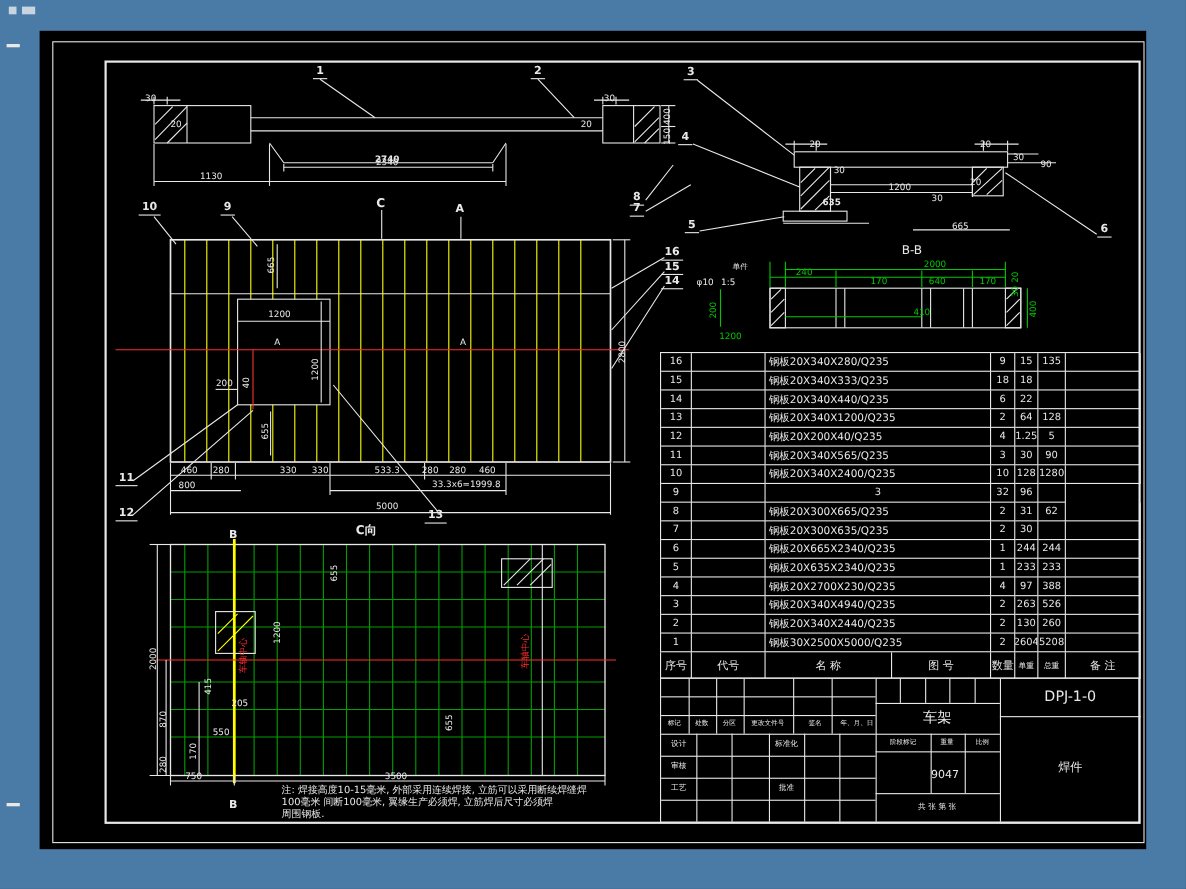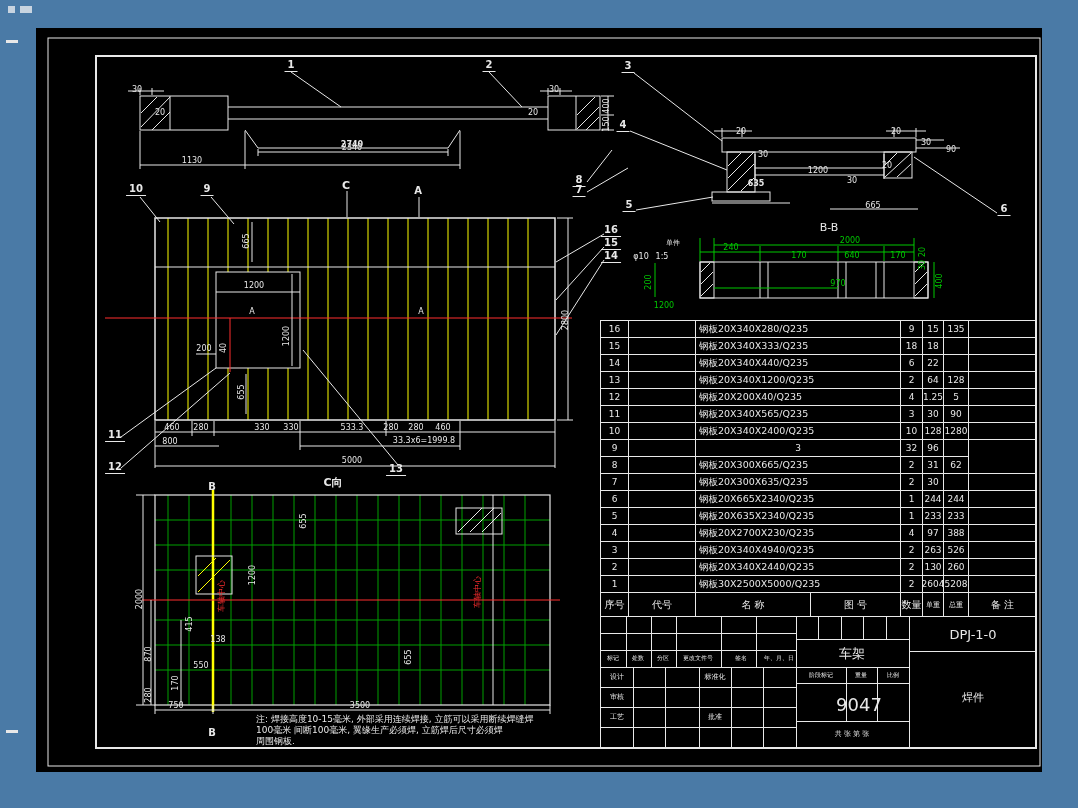--- a/index.html
+++ b/index.html
@@ -208,7 +208,7 @@
       <span class="lbl" style="left: 923px; top: 252px; color: rgb(0, 200, 0); transform: translate(-50%, -50%) rotate(-90deg);">20</span>
       <span class="lbl" style="left: 923px; top: 265px; color: rgb(0, 200, 0); transform: translate(-50%, -50%) rotate(-90deg);">30</span>
       <span class="lbl" style="left: 940px; top: 281px; color: rgb(0, 200, 0); transform: translate(-50%, -50%) rotate(-90deg);">400</span>
-      <span class="lbl" style="left: 838px; top: 284px; color: rgb(0, 200, 0); transform: translate(-50%, -50%);">970</span>
+      <span class="lbl" style="left: 838px; top: 284px; color: rgb(0, 200, 0); transform: translate(-50%, -50%);">410</span>
       <span class="lbl" style="left: 649px; top: 282px; color: rgb(0, 200, 0); transform: translate(-50%, -50%) rotate(-90deg);">200</span>
       <span class="lbl" style="left: 664px; top: 306px; color: rgb(0, 200, 0); transform: translate(-50%, -50%);">1200</span>
       <span class="lbl" style="left: 641px; top: 257px; color: rgb(232, 232, 232); transform: translate(-50%, -50%);">φ10</span>

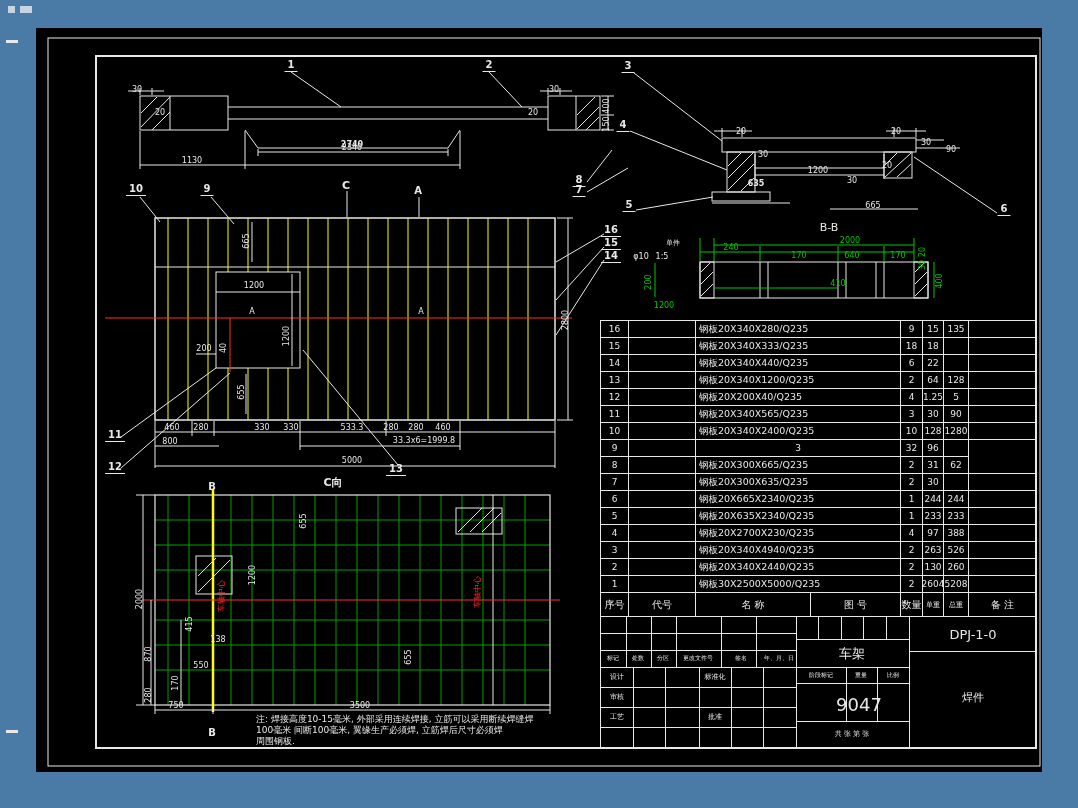--- a/index.html
+++ b/index.html
@@ -246,7 +246,7 @@
       <span class="lbl" style="left: 360px; top: 706px; color: rgb(232, 232, 232); transform: translate(-50%, -50%);">3500</span>
       <span class="lbl" style="left: 176px; top: 683px; color: rgb(232, 232, 232); transform: translate(-50%, -50%) rotate(-90deg);">170</span>
       <span class="lbl" style="left: 201px; top: 666px; color: rgb(232, 232, 232); transform: translate(-50%, -50%);">550</span>
-      <span class="lbl" style="left: 218px; top: 640px; color: rgb(232, 232, 232); transform: translate(-50%, -50%);">138</span>
+      <span class="lbl" style="left: 218px; top: 640px; color: rgb(232, 232, 232); transform: translate(-50%, -50%);">205</span>
       <span class="lbl" style="left: 190px; top: 624px; color: rgb(232, 232, 232); transform: translate(-50%, -50%) rotate(-90deg);">415</span>
       <span class="lbl" style="left: 304px; top: 521px; color: rgb(232, 232, 232); transform: translate(-50%, -50%) rotate(-90deg);">655</span>
       <span class="lbl" style="left: 253px; top: 575px; color: rgb(232, 232, 232); transform: translate(-50%, -50%) rotate(-90deg);">1200</span>

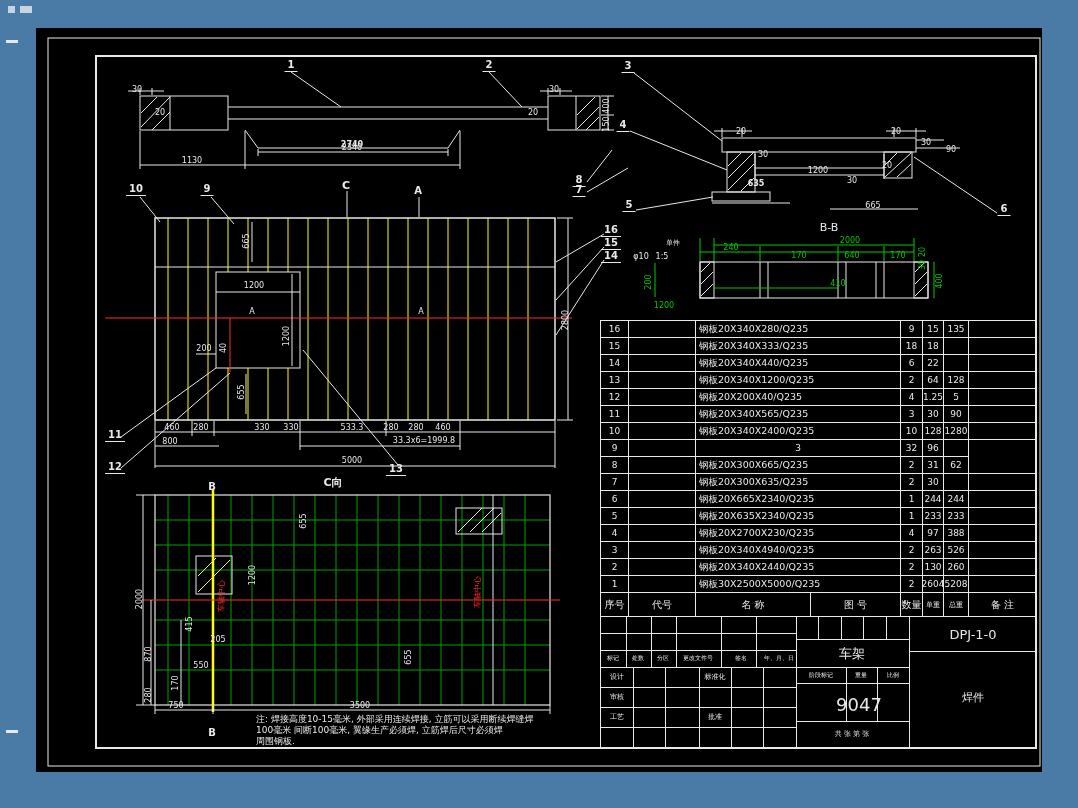--- a/index.html
+++ b/index.html
@@ -497,7 +497,7 @@
     <span class="tb-text" style="left:260px;top:58px;font-size:6px">重量</span>
     <span class="tb-text" style="left:292px;top:58px;font-size:6px">比例</span>
     <span class="tb-text" style="left:251px;top:36px;font-size:13px">车架</span>
-    <span class="tb-text" style="left:258px;top:88px;font-size:18px">9047</span>
+    <span class="tb-text" style="left:258px;top:88px;font-size:10px">9047</span>
     <span class="tb-text" style="left:251px;top:117px;font-size:7px">共 张 第 张</span>
     <span class="tb-text" style="left:372px;top:17px;font-size:13px">DPJ-1-0</span>
     <span class="tb-text" style="left:372px;top:80px;font-size:11px">焊件</span>

